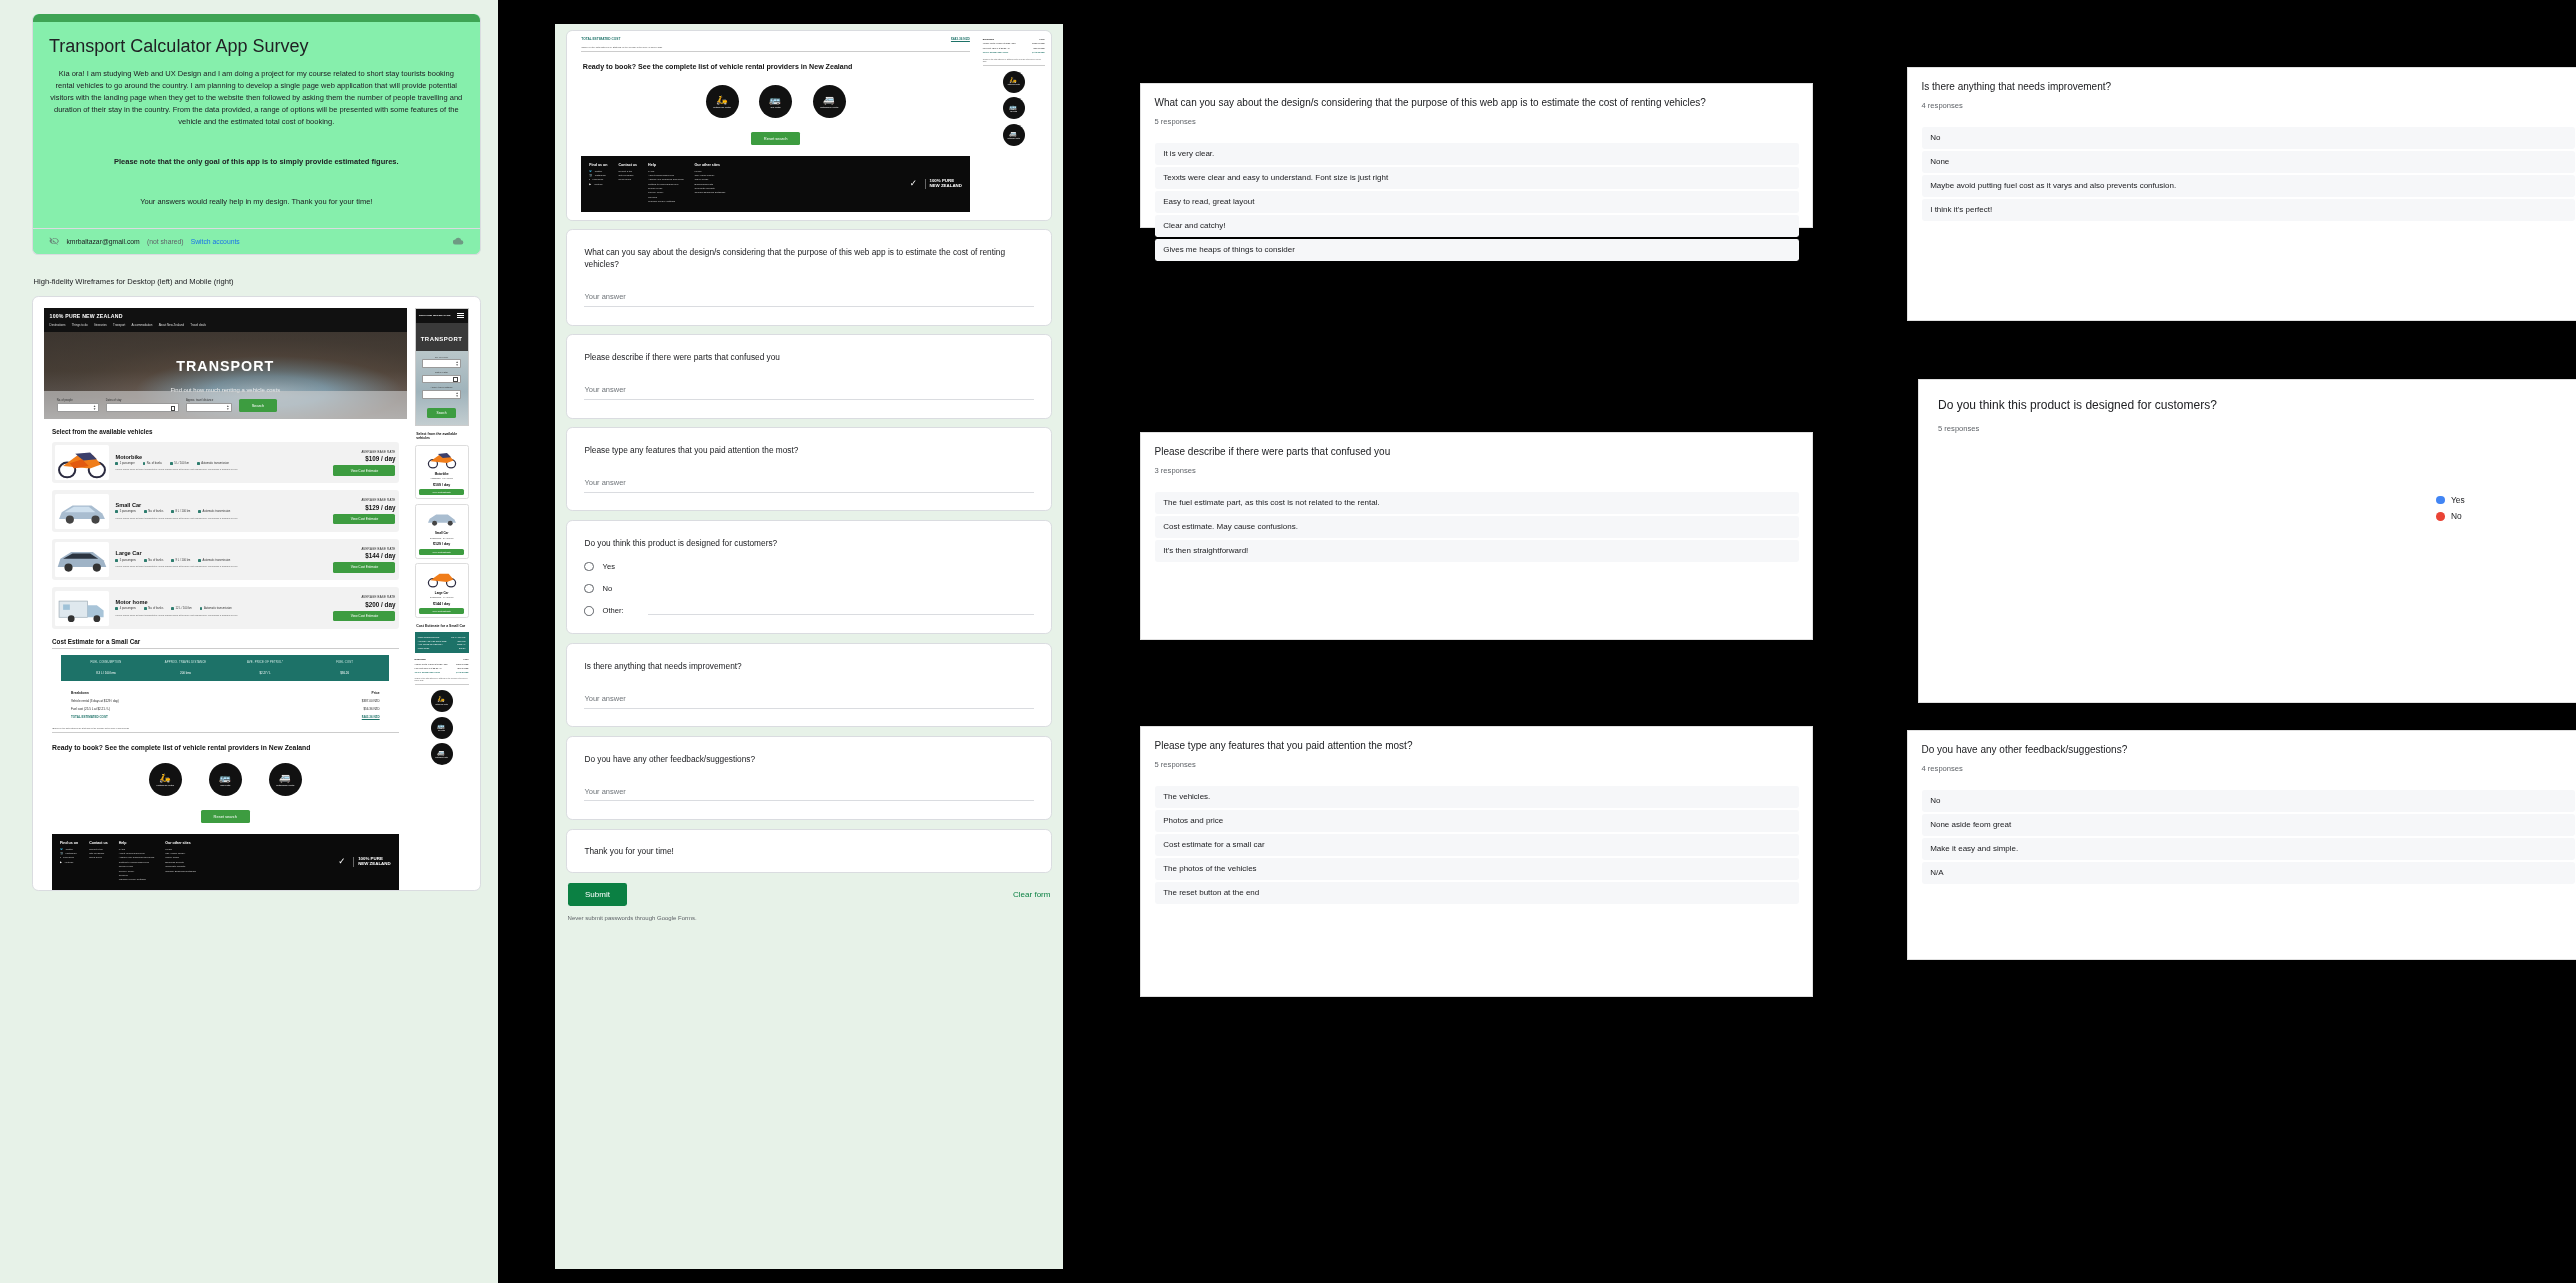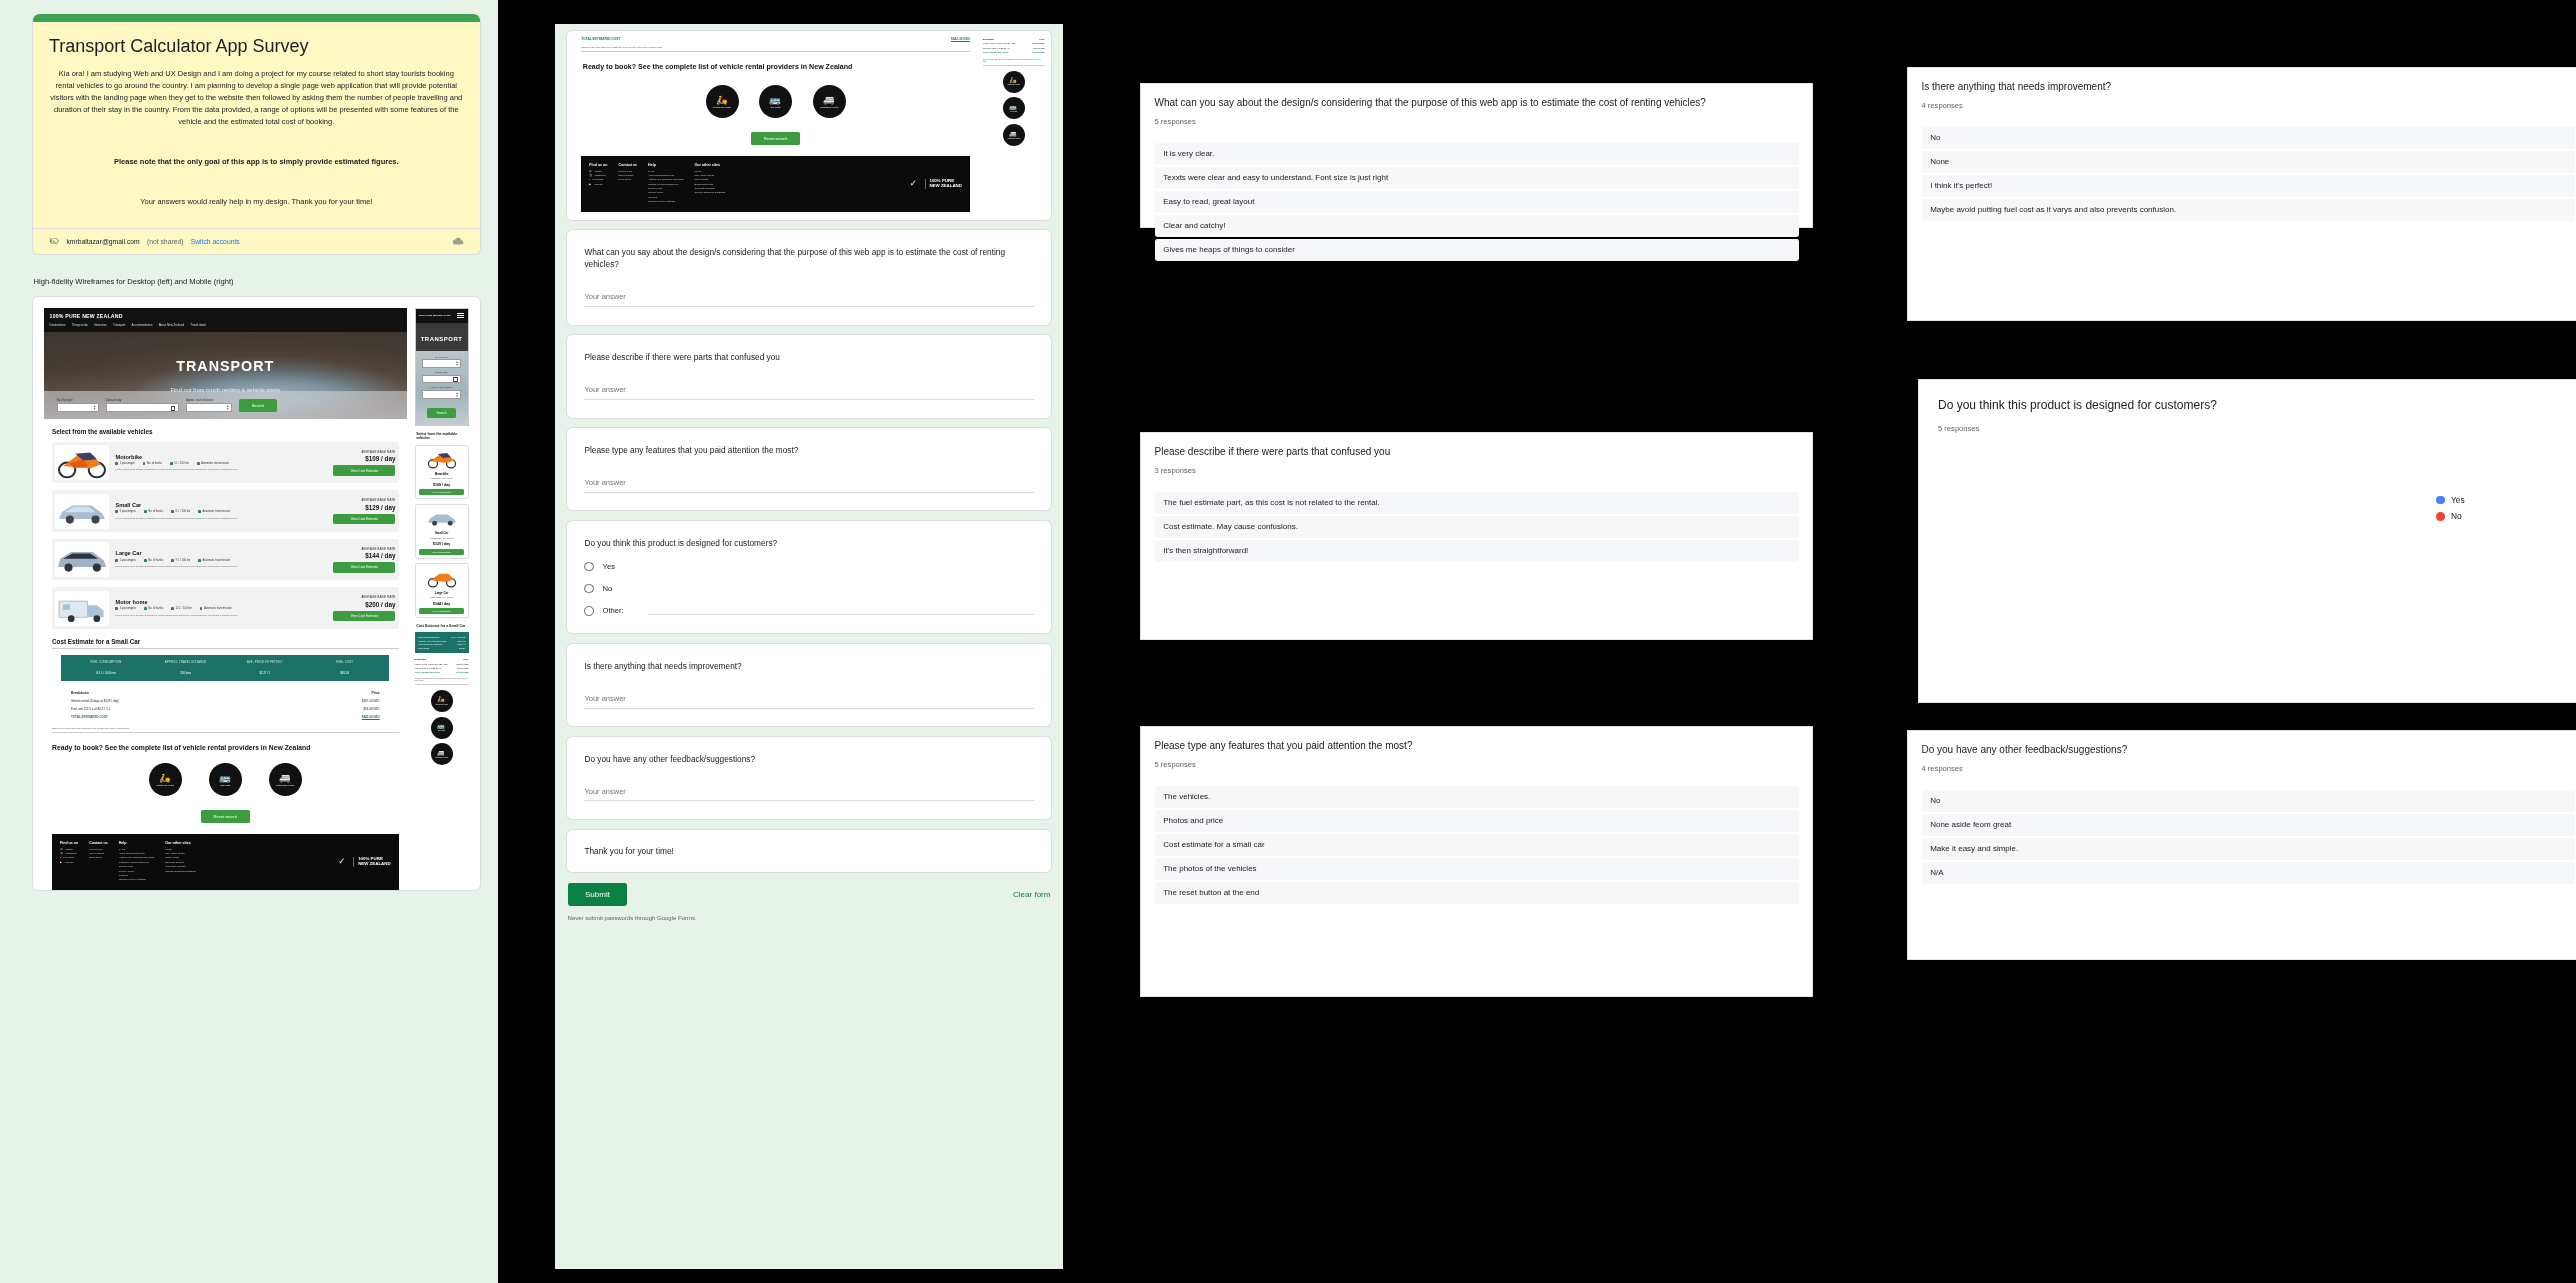--- a/index.html
+++ b/index.html
@@ -19,7 +19,7 @@
   }
   #col-form-live .inner { padding: 14.3px 17.4px 0 32px; }
   .gf-card {
-    background:#fef9c3; border:0.8px solid #dadce0; border-radius:6.3px;
+    background:#86efac; border:0.8px solid #dadce0; border-radius:6.3px;
     margin-bottom:11px; position:relative; overflow:hidden;
   }
   .gf-header-card { border-top:0; }

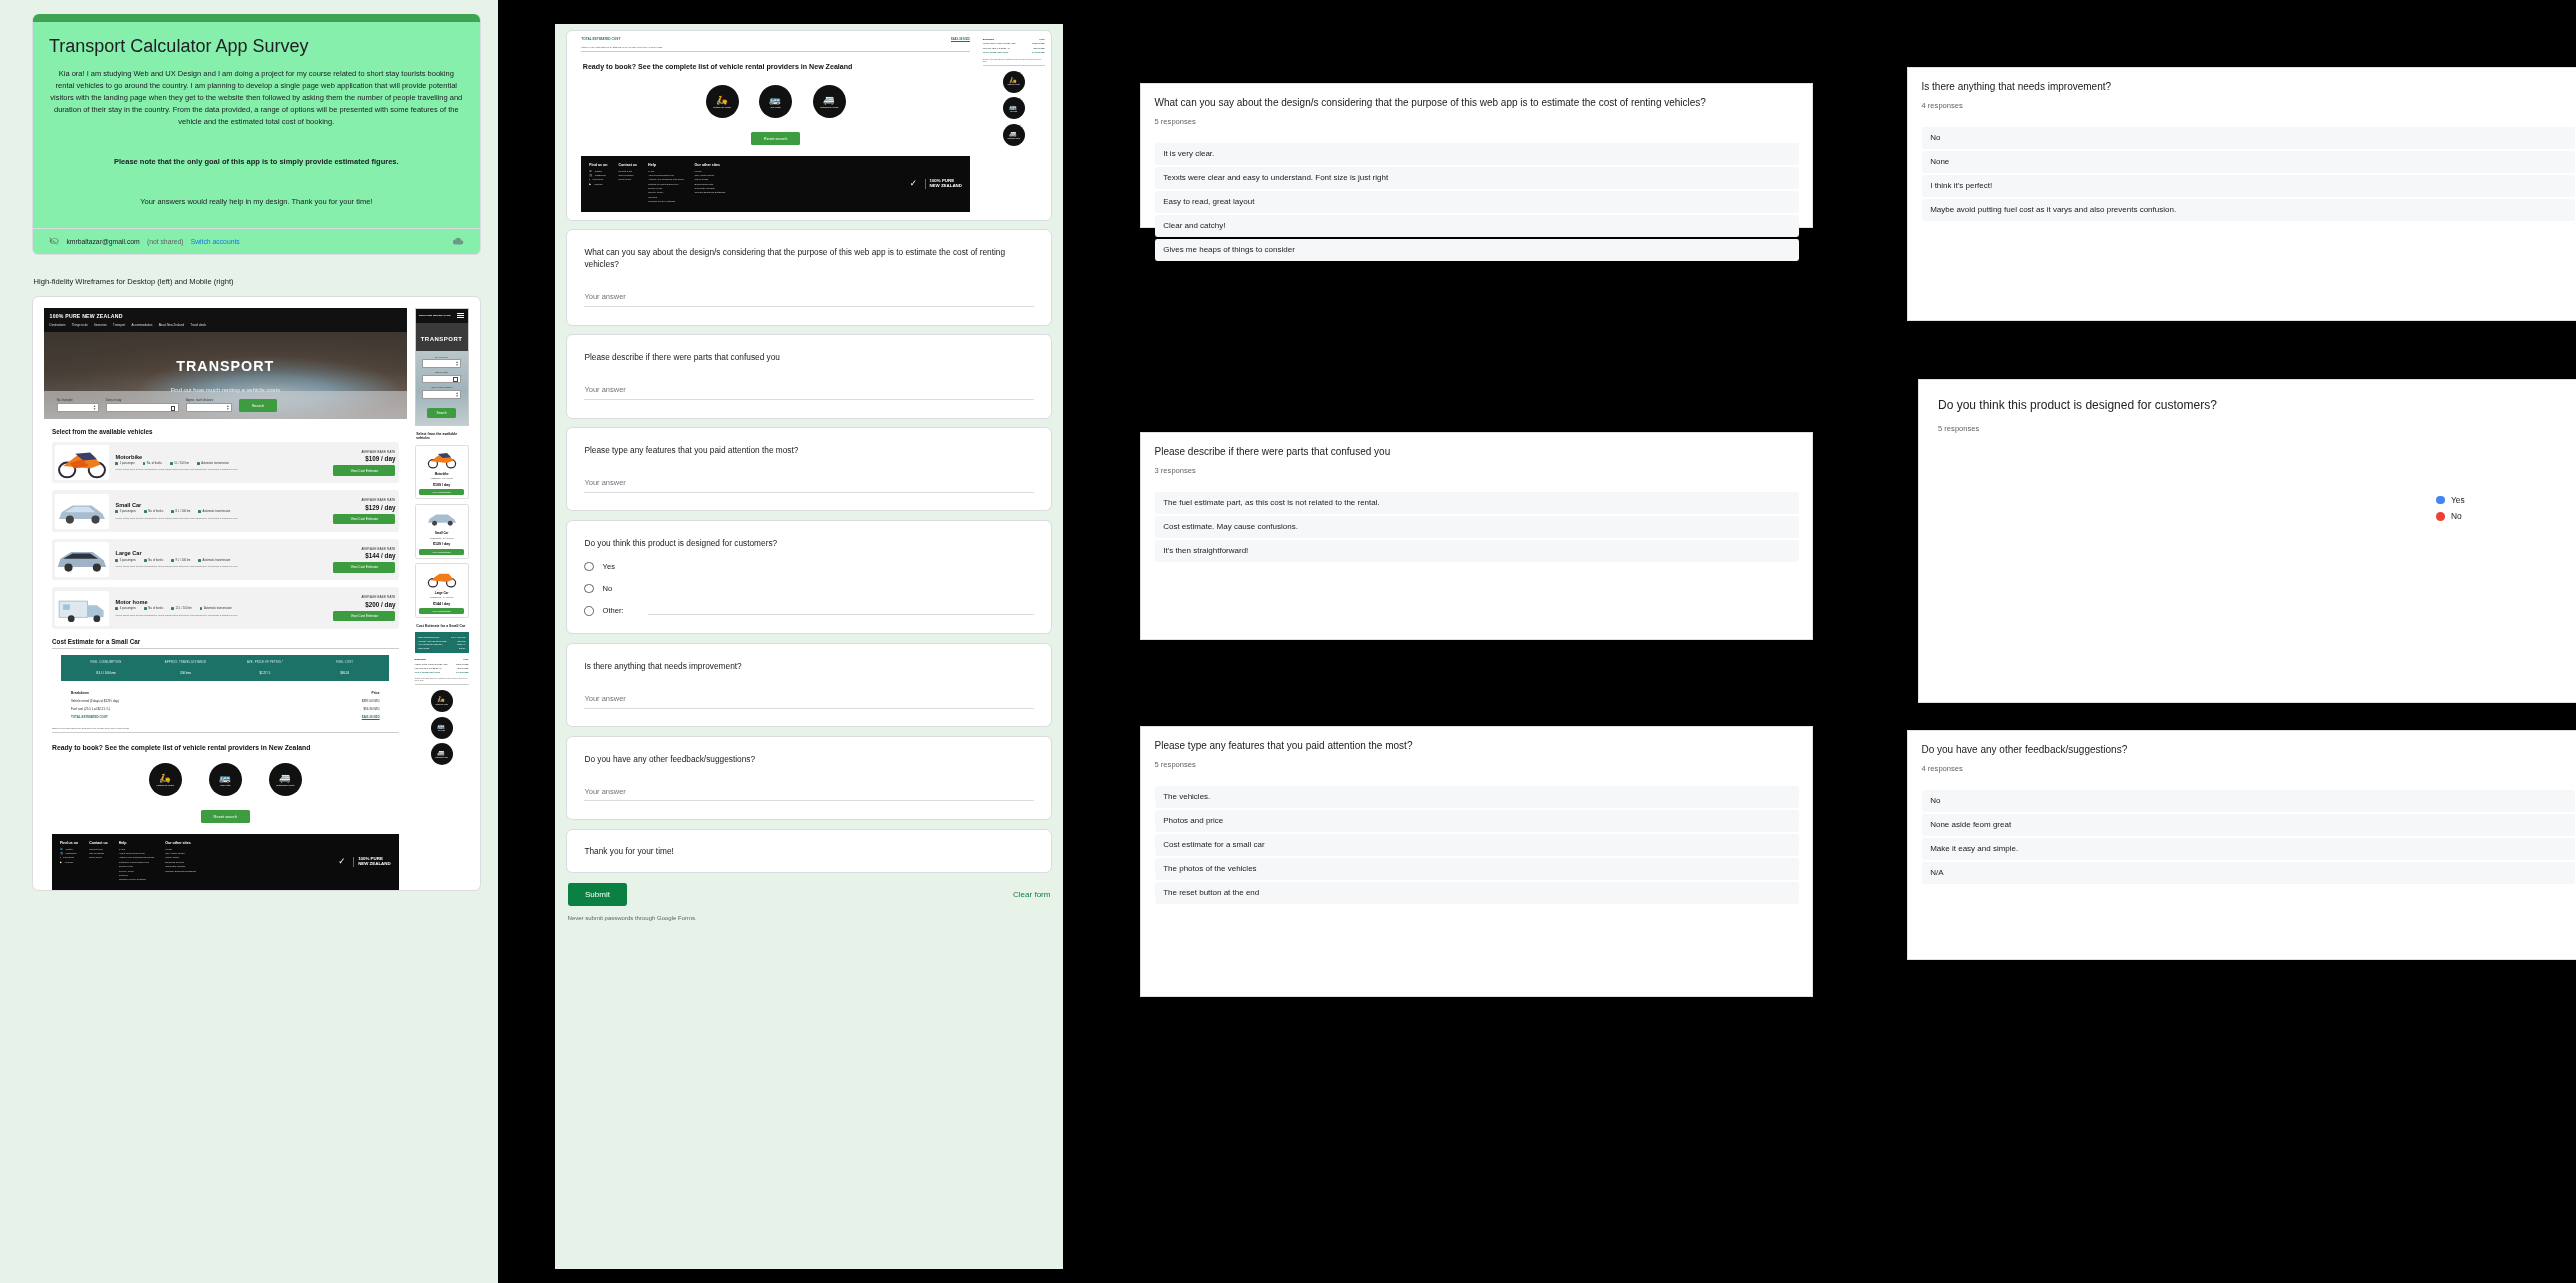--- a/index.html
+++ b/index.html
@@ -1001,8 +1001,8 @@
       <div class="r-list">
         <div class="r-item">No</div>
         <div class="r-item">None</div>
+        <div class="r-item">Maybe avoid putting fuel cost as it varys and also prevents confusion.</div>
         <div class="r-item">I think it's perfect!</div>
-        <div class="r-item">Maybe avoid putting fuel cost as it varys and also prevents confusion.</div>
       </div>
     </div>
   </div>

